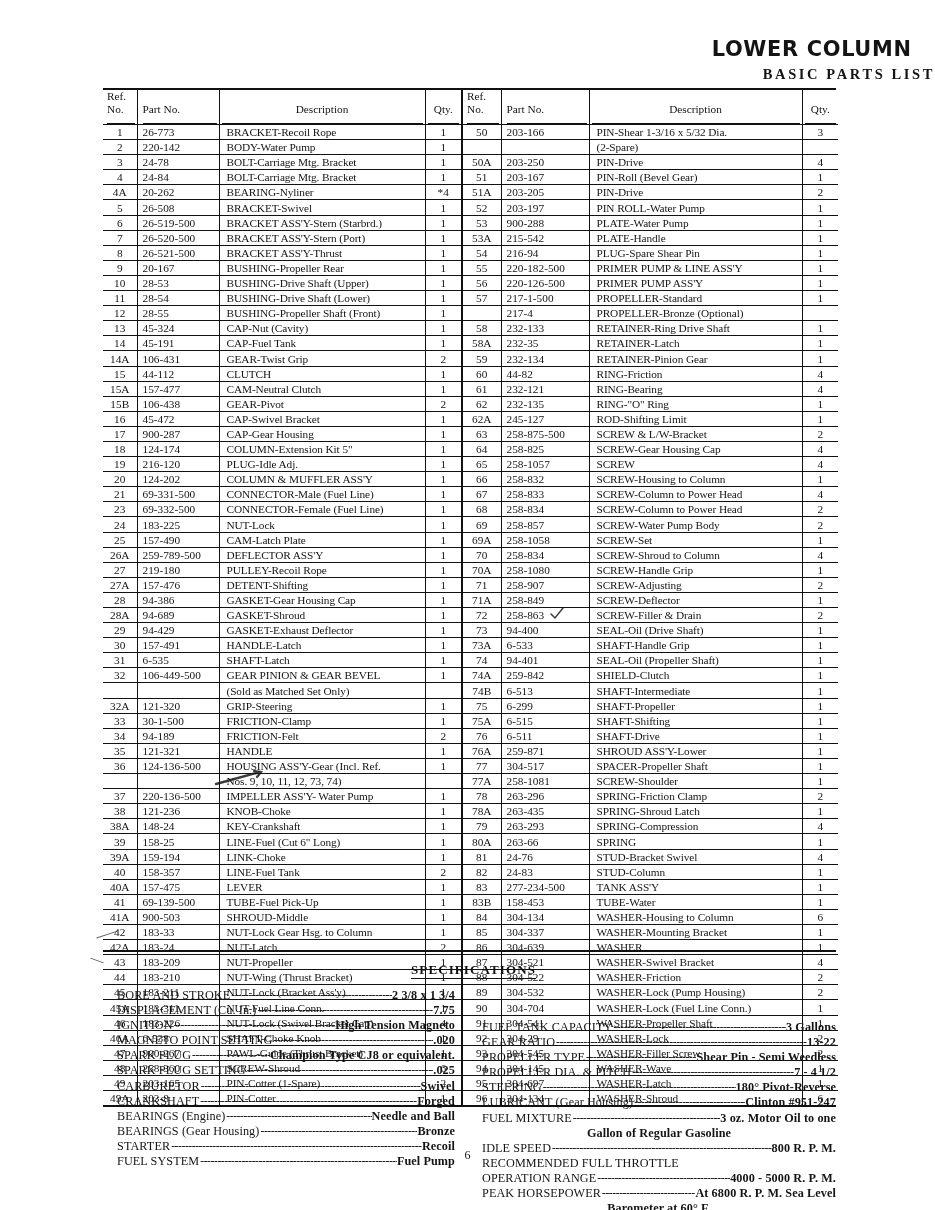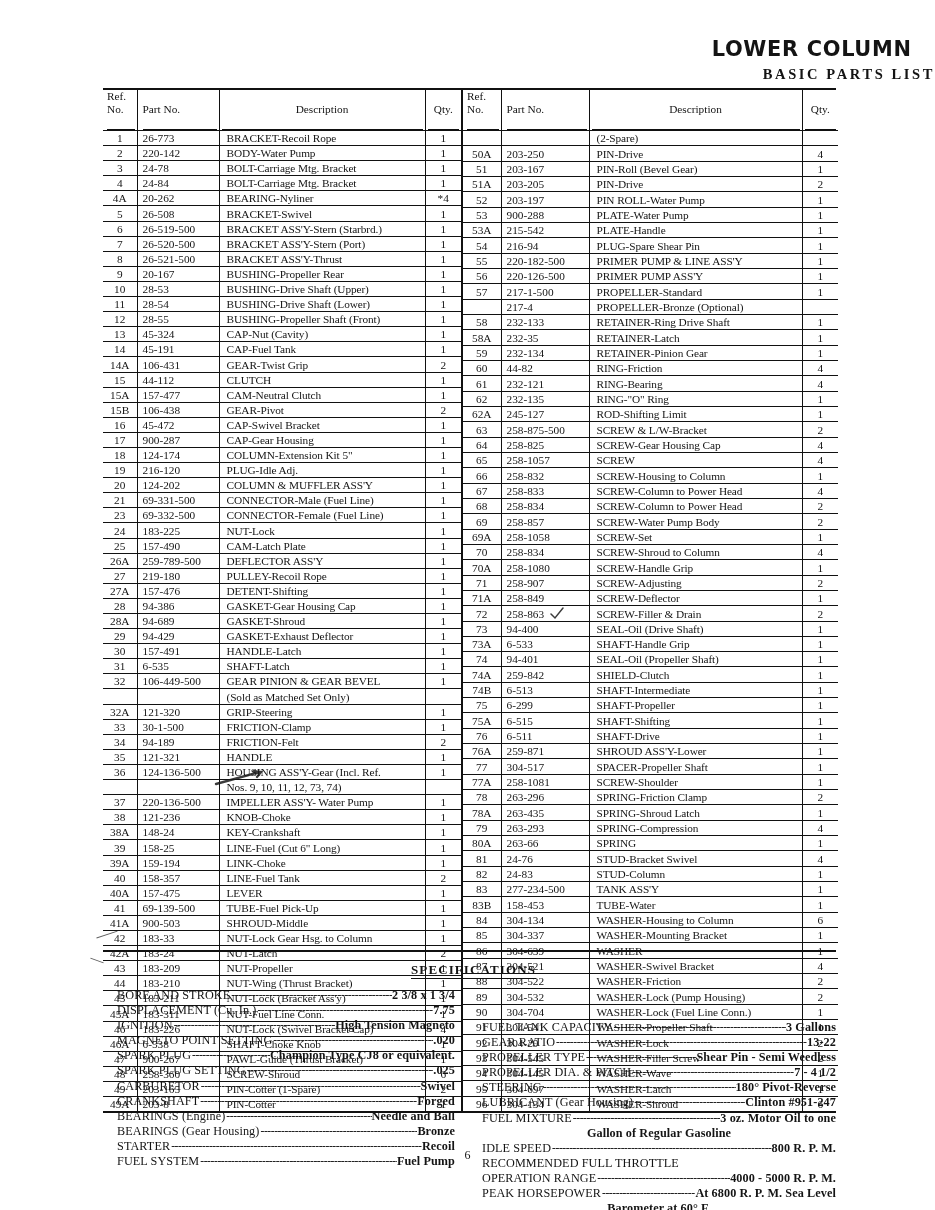--- a/index.html
+++ b/index.html
@@ -96,7 +96,7 @@
   .hdr-inner {
     display: block;
     border-bottom: 1px solid #111;
-    padding-bottom: 14px;
+    padding-bottom: 8px;
     line-height: 12px;
   }
   .hdr-two { line-height: 12px; }

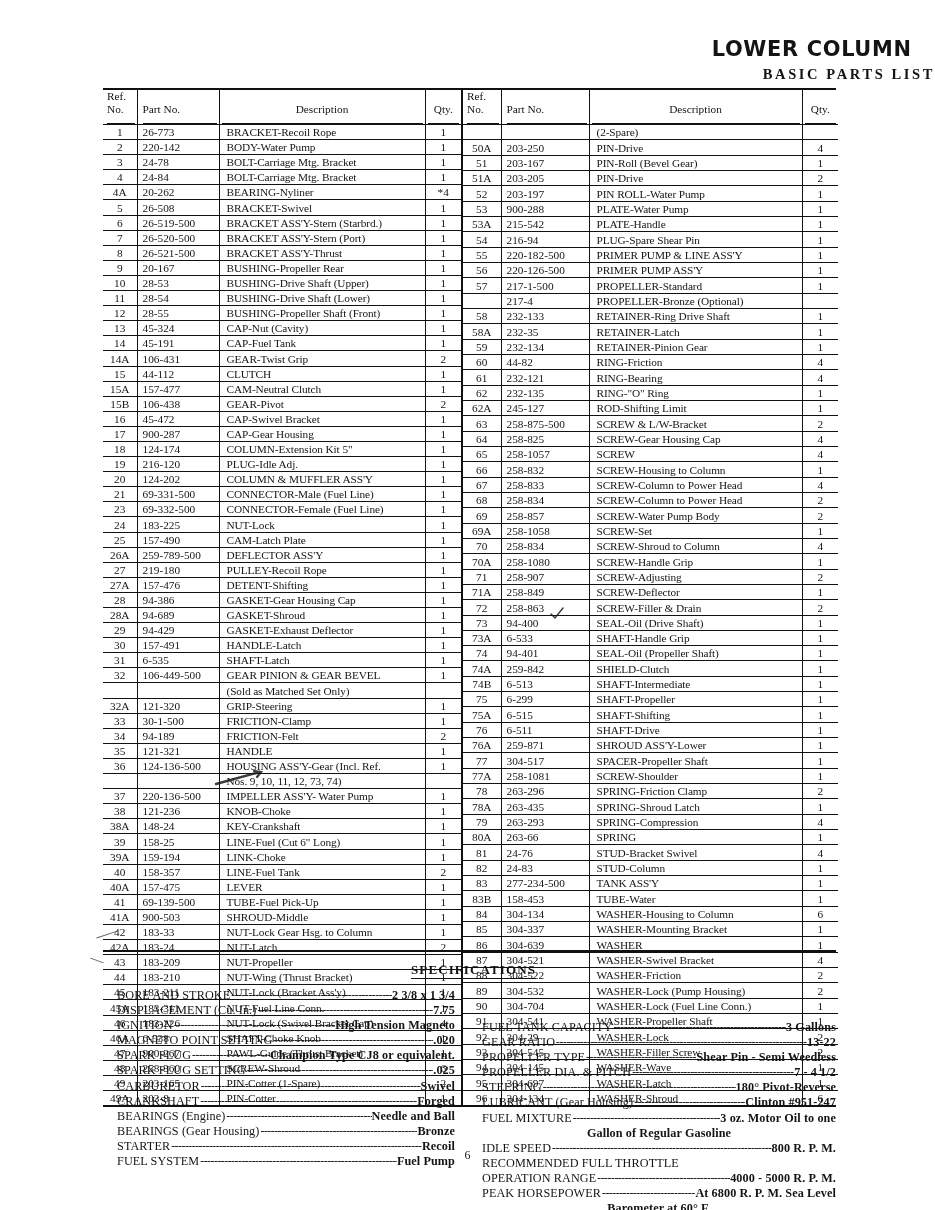--- a/index.html
+++ b/index.html
@@ -661,6 +661,12 @@
       </thead>
       <tbody>
           <tr>
+            <td class="ref">50</td>
+            <td class="pn">203-166</td>
+            <td class="desc">PIN-Shear 1-3/16 x 5/32 Dia.</td>
+            <td class="qty">3</td>
+          </tr>
+          <tr>
             <td class="ref"></td>
             <td class="pn"></td>
             <td class="desc cont">(2-Spare)</td>

